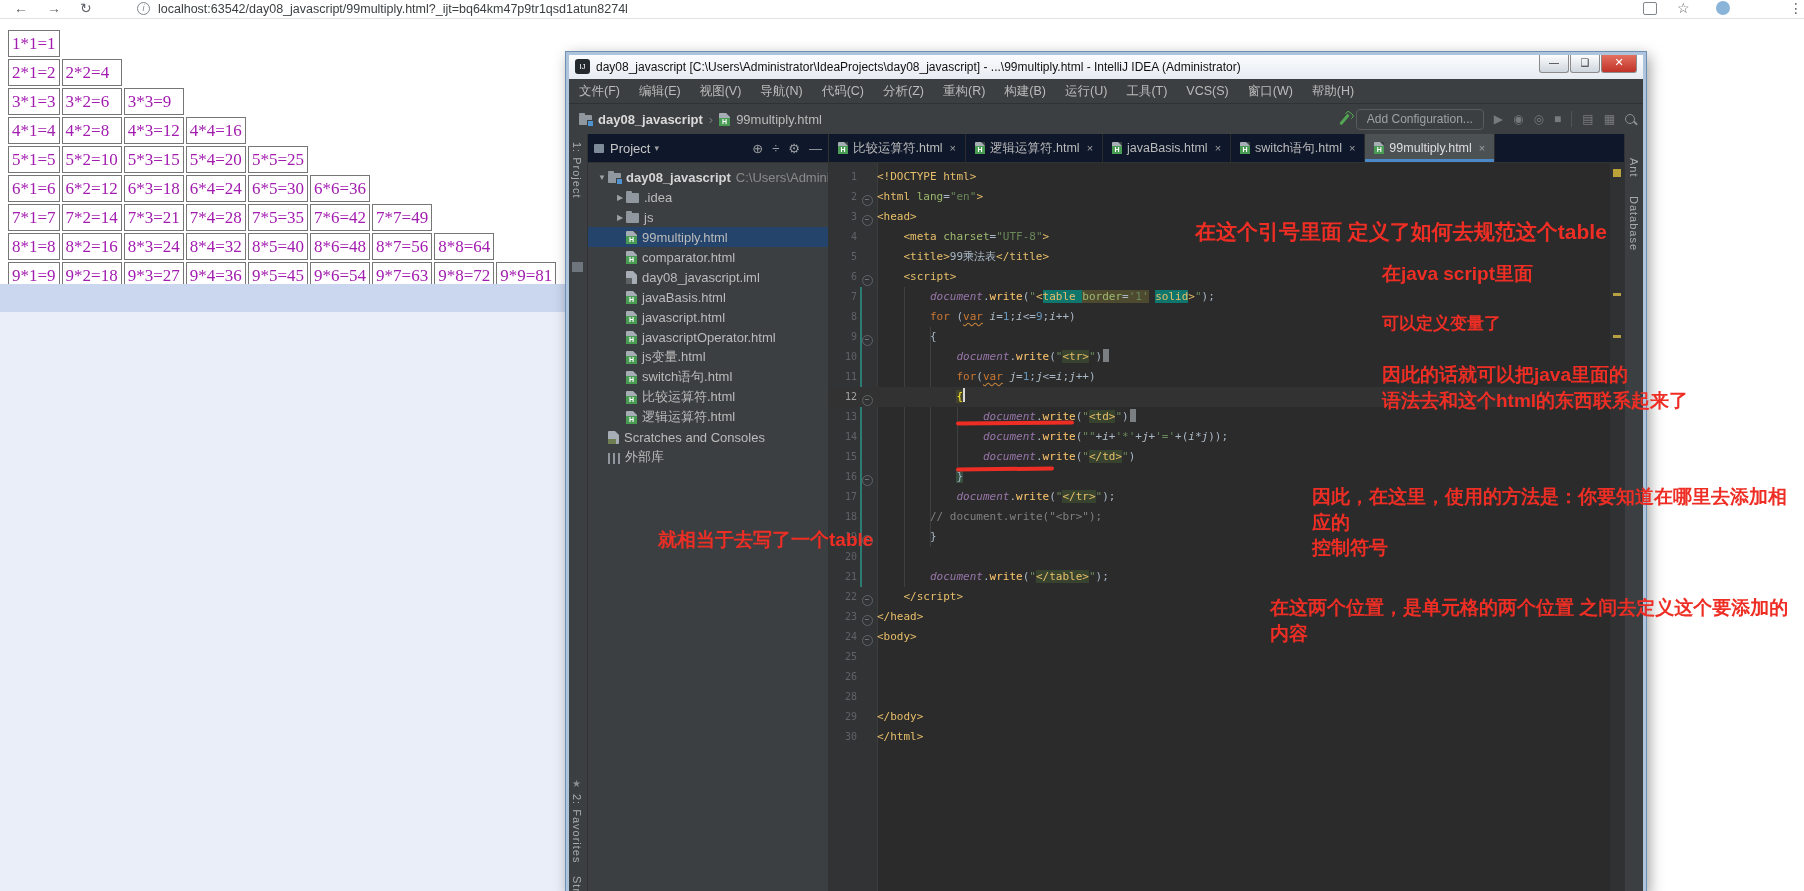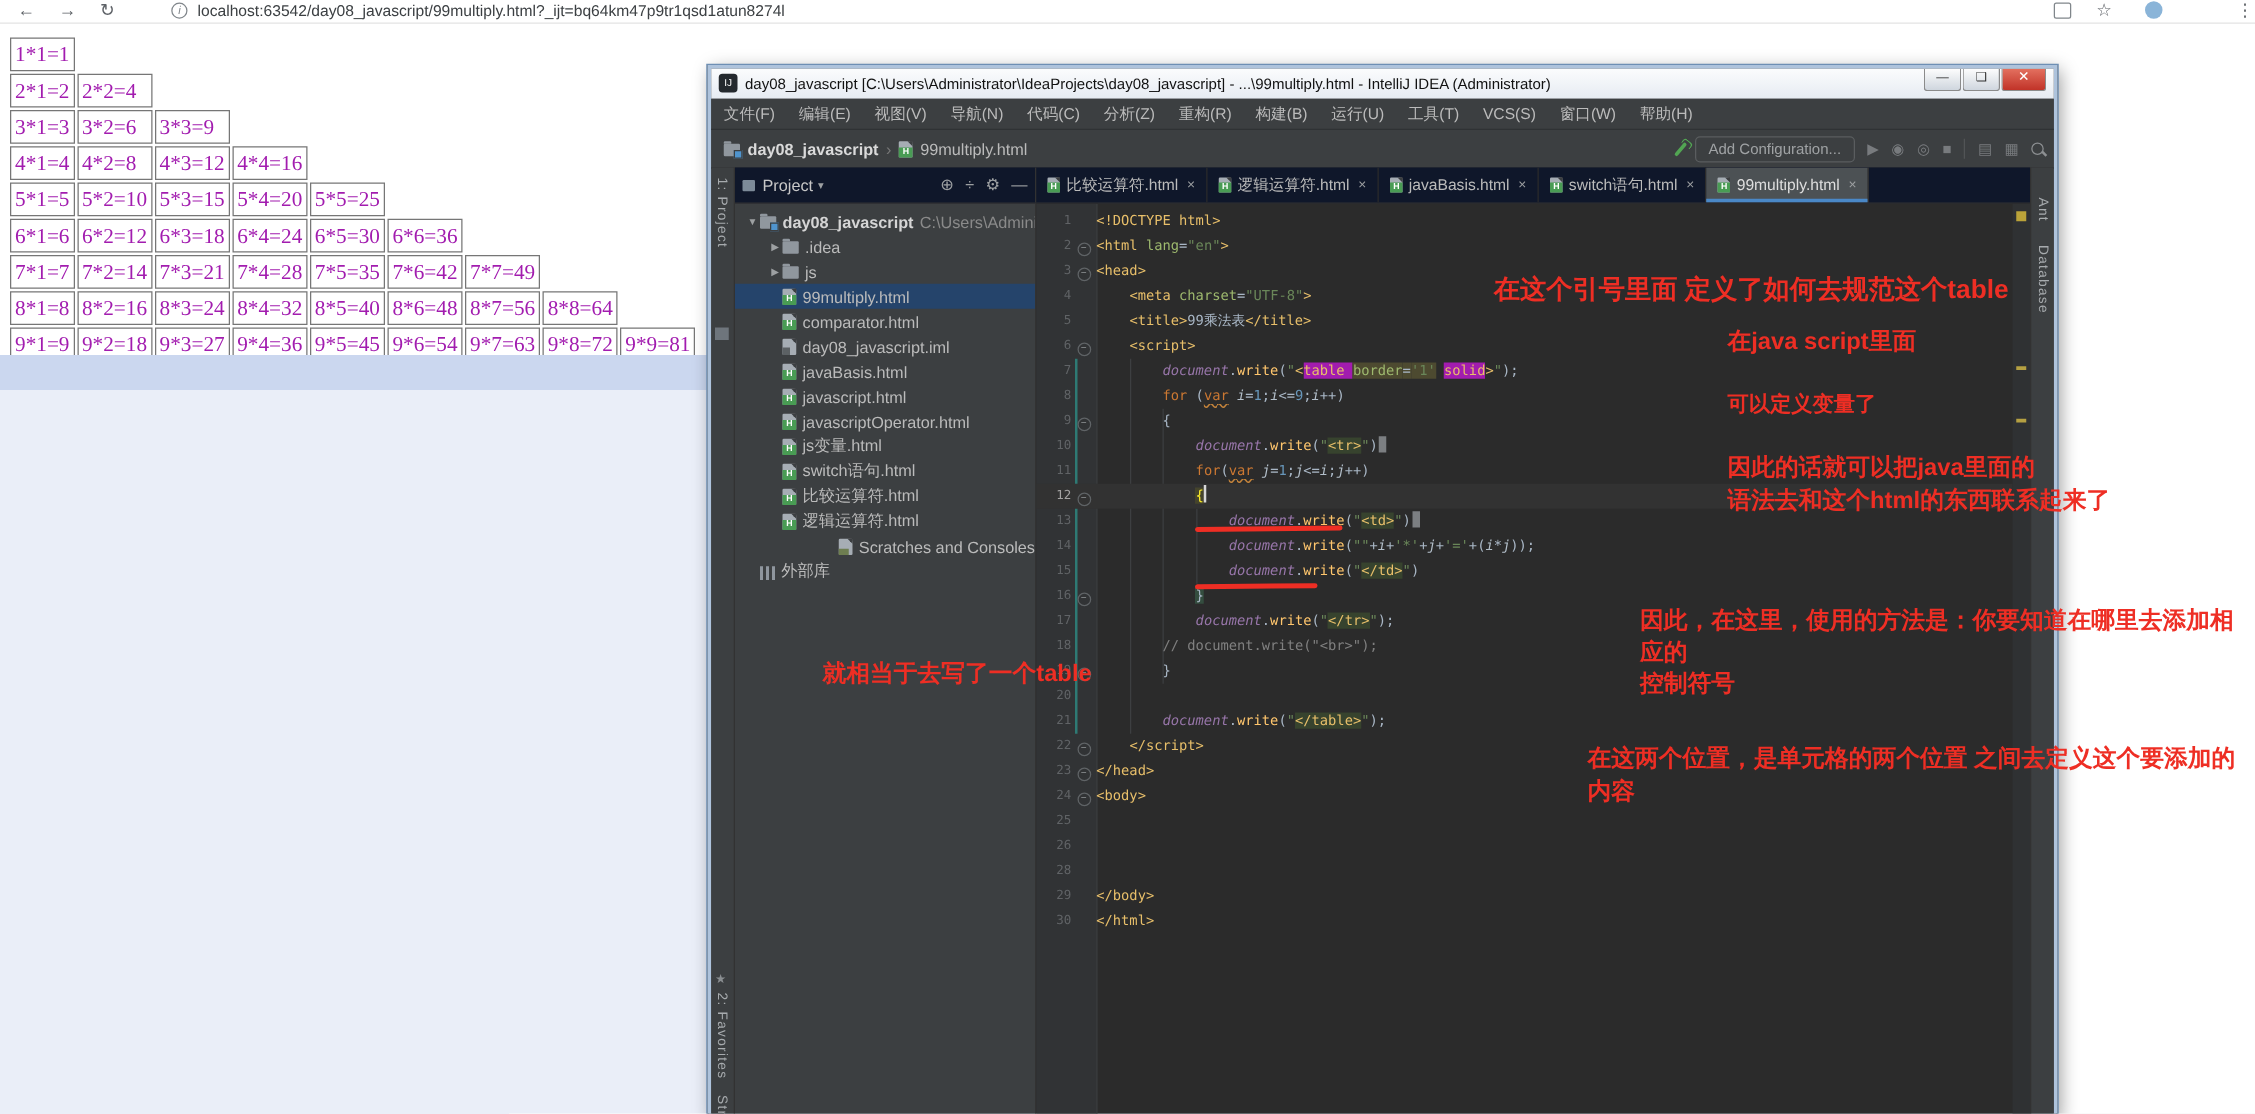--- a/index.html
+++ b/index.html
@@ -104,7 +104,7 @@
   .v{color:#b3bfca;font-style:italic}.num{color:#6897bb}.doc{color:#9876aa;font-style:italic}
   .fn{color:#ffc66d}.cmt{color:#808080}.txt{color:#a9b7c6}
   .inj{color:#e8bf6a;background:#37432e;}
-  .hl-tag{color:#e8bf6a;background:#a21caf}.hl-attr{color:#9eb96e;background:#4d4a30}
+  .hl-tag{color:#e8bf6a;background:#0f766e}.hl-attr{color:#9eb96e;background:#4d4a30}
   .hl-pl{color:#a9b7c6;background:#4d4a30}.hl-str{color:#6a8759;background:#4d4a30}
   .brY{color:#ffef28;background:#45442c;}
   .brG{color:#a9b7c6;background:#344d3f;}

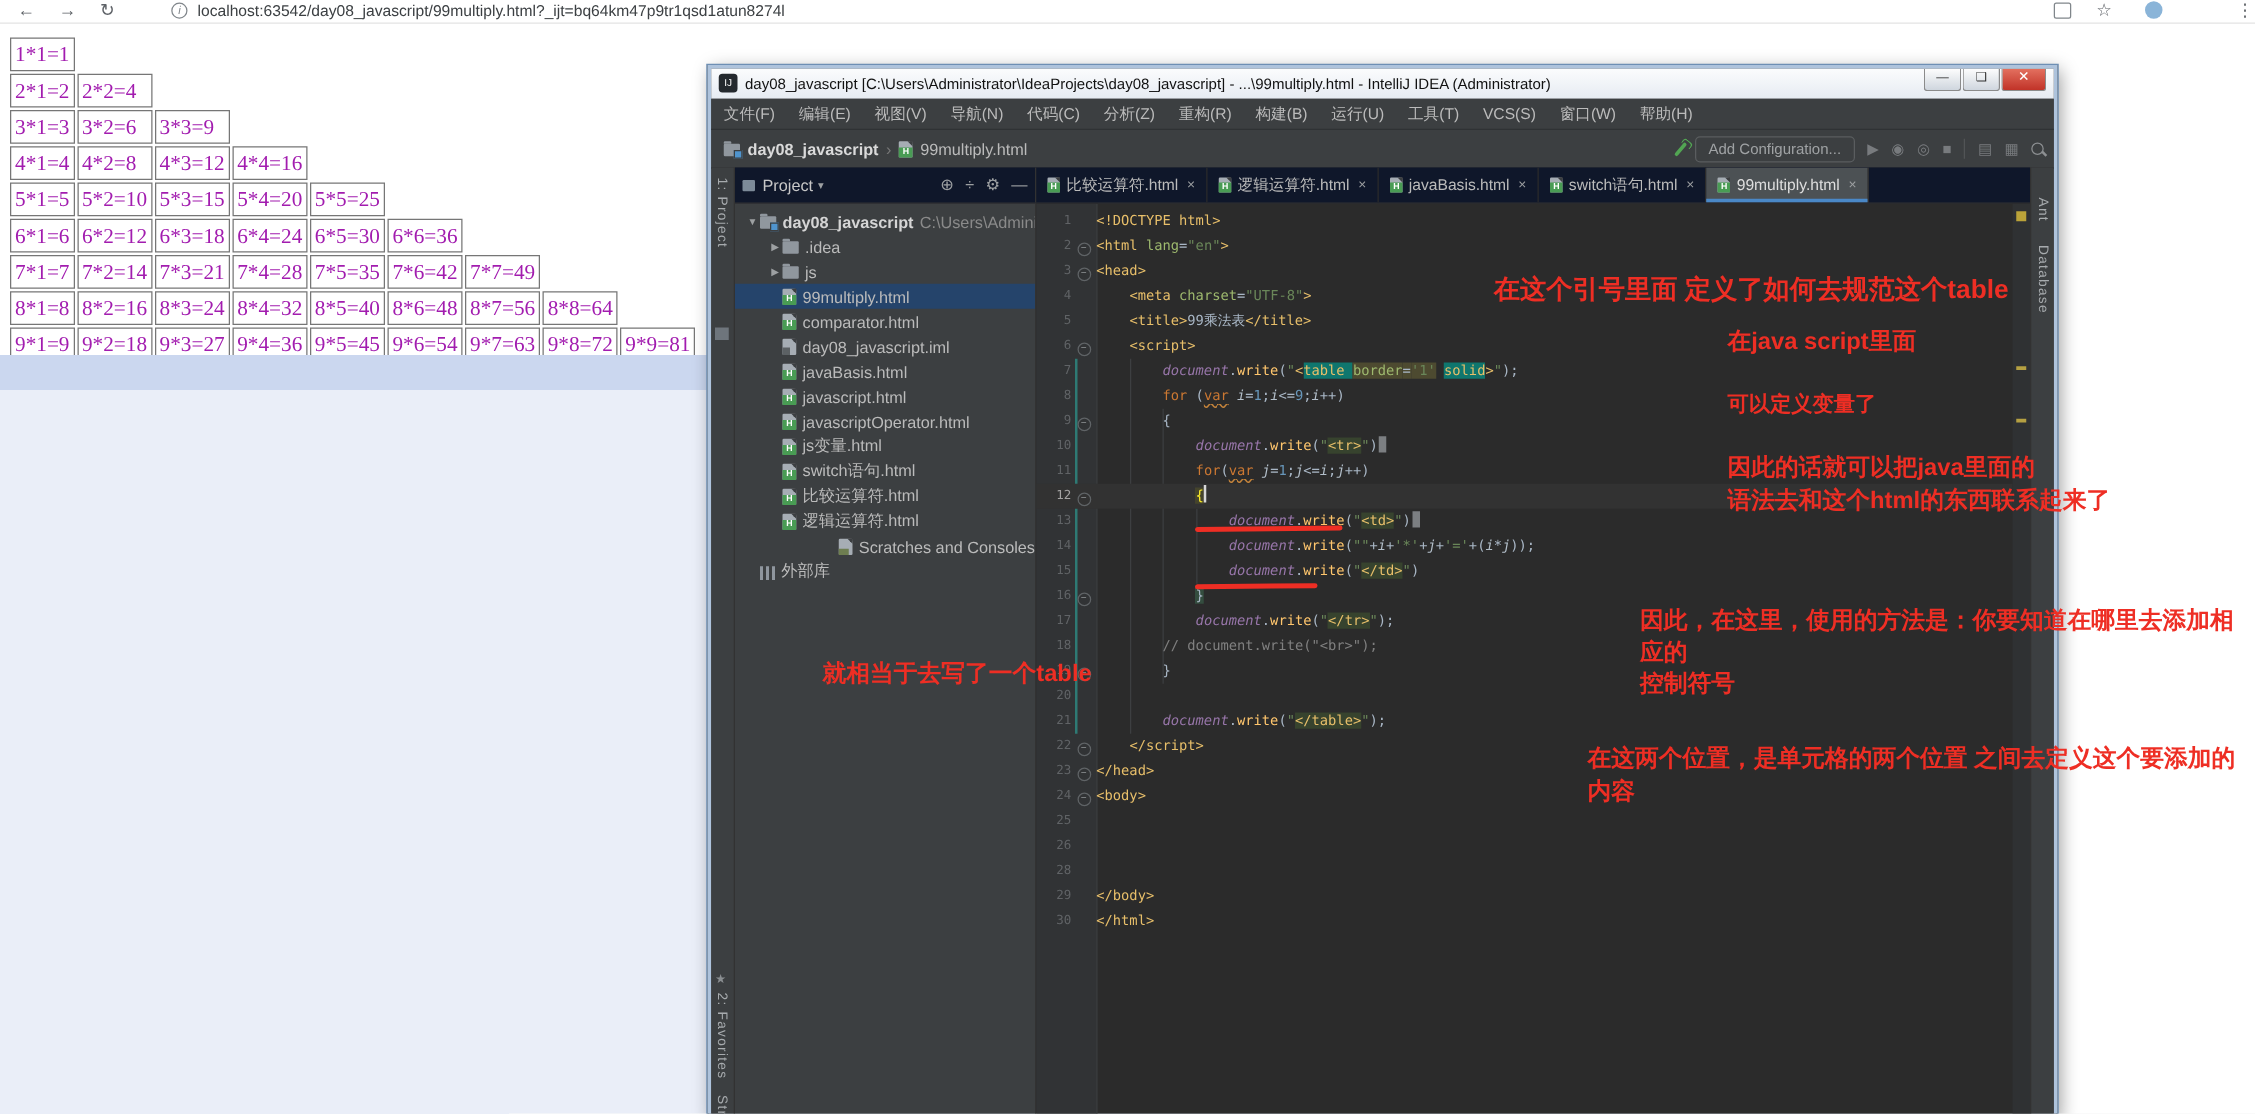--- a/index.html
+++ b/index.html
@@ -375,7 +375,7 @@
                 <span class="fi i-page i-html"></span>
                 <span class="lbl">逻辑运算符.html</span>
               </div>
-              <div class="trow" style="padding-left: 8px; justify-content: flex-end;">
+              <div class="trow" style="padding-left: 8px;">
                 <span class="arrow"></span>
                 <span class="fi i-page i-scratch"></span>
                 <span class="lbl">Scratches and Consoles</span>

